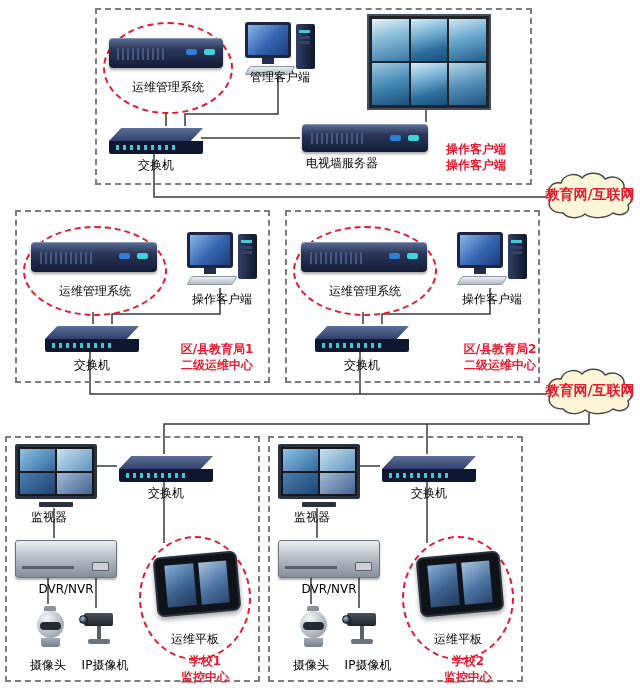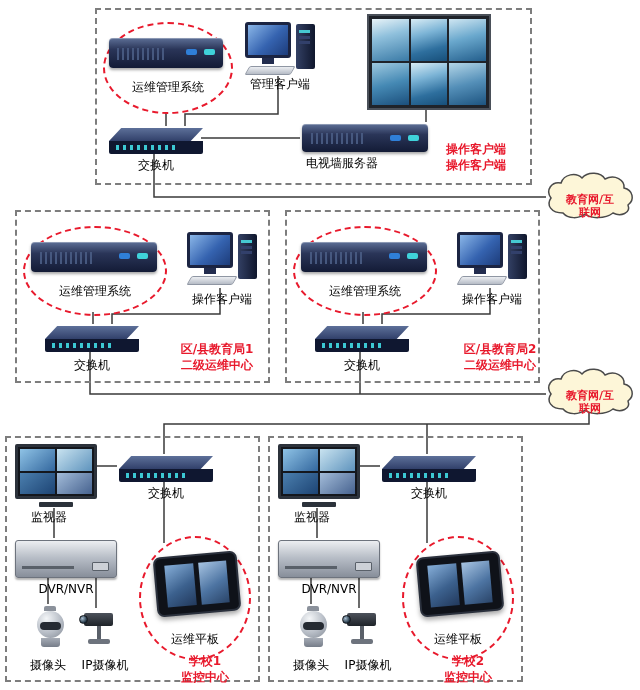--- a/index.html
+++ b/index.html
@@ -112,7 +112,7 @@
         <div class="stand"></div>
         <div class="kbd"></div>
     </div>
-    <div class="lbl" style="left:140px;top:67px;width:86px">管理客户端</div>
+    <div class="lbl" style="left:140px;top:60px;width:86px">管理客户端</div>
     <div class="vw" style="left:270px;top:4px;width:124px;height:96px">
         <i></i>
         <i></i>

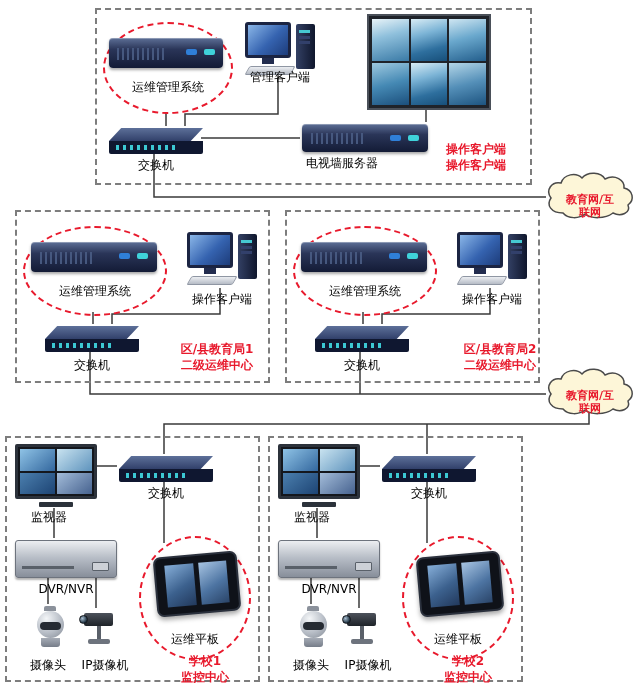--- a/index.html
+++ b/index.html
@@ -65,7 +65,7 @@
 .tablet i:nth-child(2){background:linear-gradient(150deg,#a7c4e2 0%,#4d74a2 55%,#2a4468 100%)}
 
 .cloud{position:absolute}
-.cloud .ctext{position:absolute;left:0;top:0;width:100%;height:100%;display:flex;flex-direction:column;align-items:center;justify-content:flex-end;color:#e8192c;font-size:11px;font-weight:700;line-height:1.25}
+.cloud .ctext{position:absolute;left:0;top:0;width:100%;height:100%;display:flex;flex-direction:row;align-items:center;justify-content:center;color:#e8192c;font-size:14px;font-weight:700;line-height:1.25}
 </style>
 </head>
 <body>

